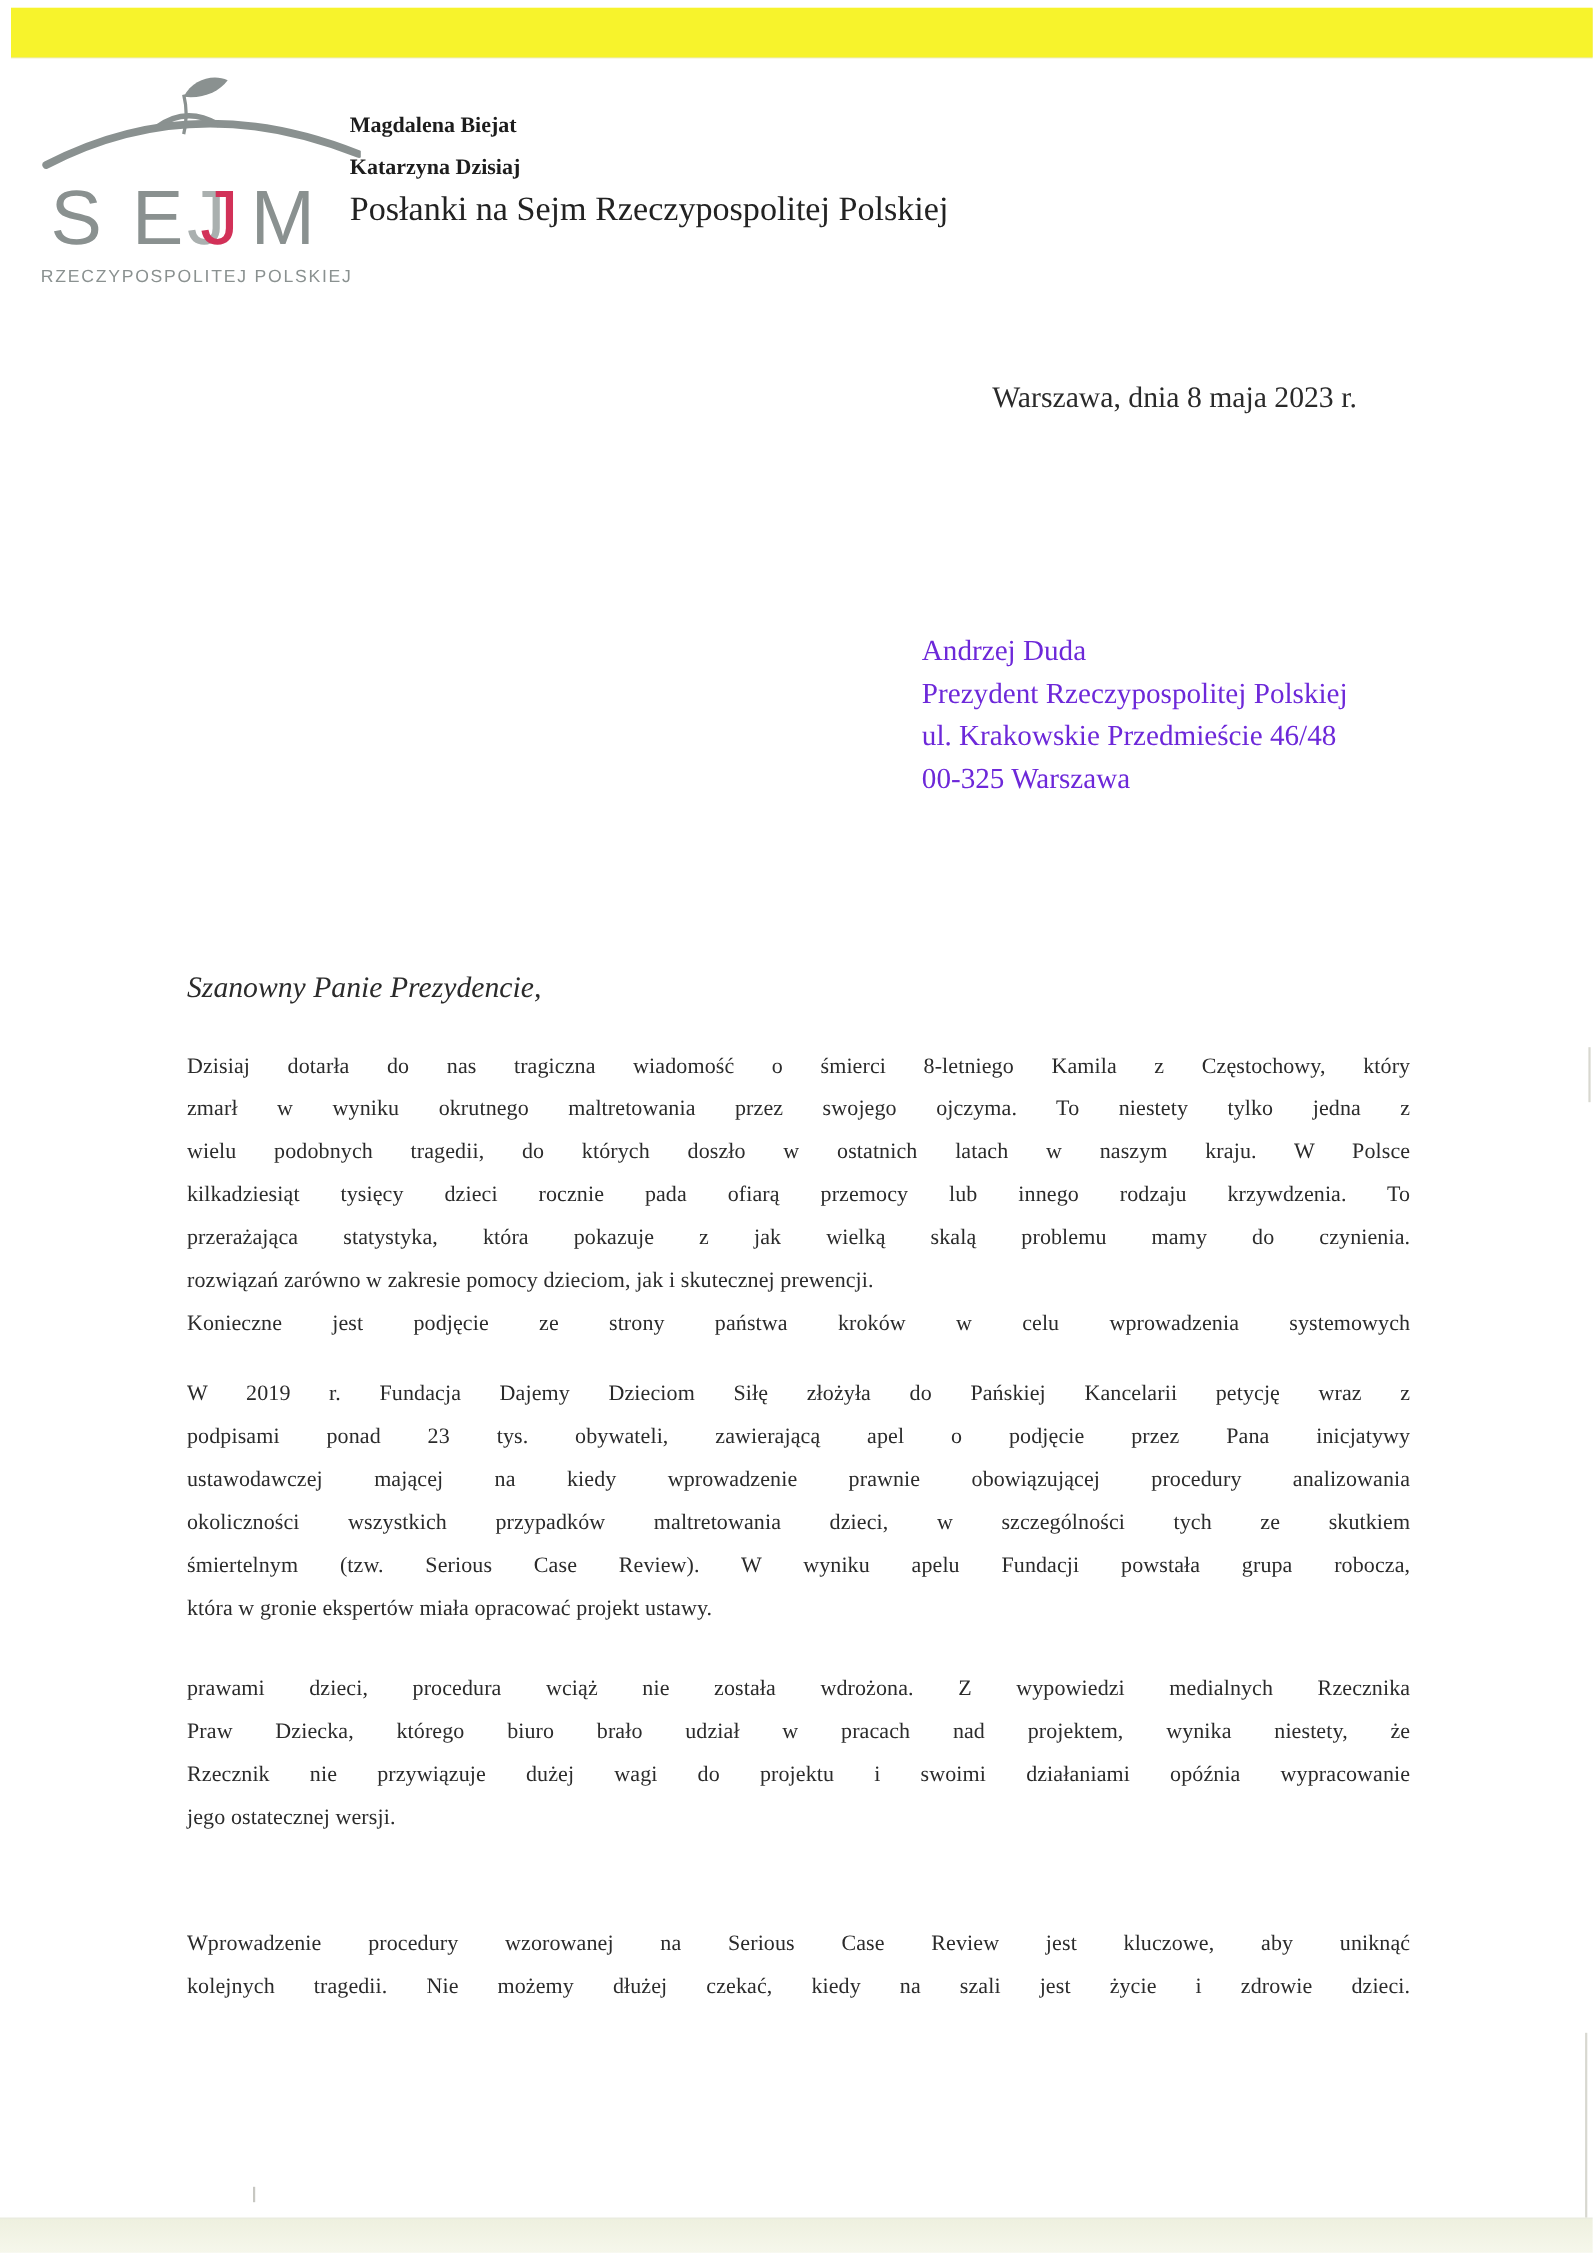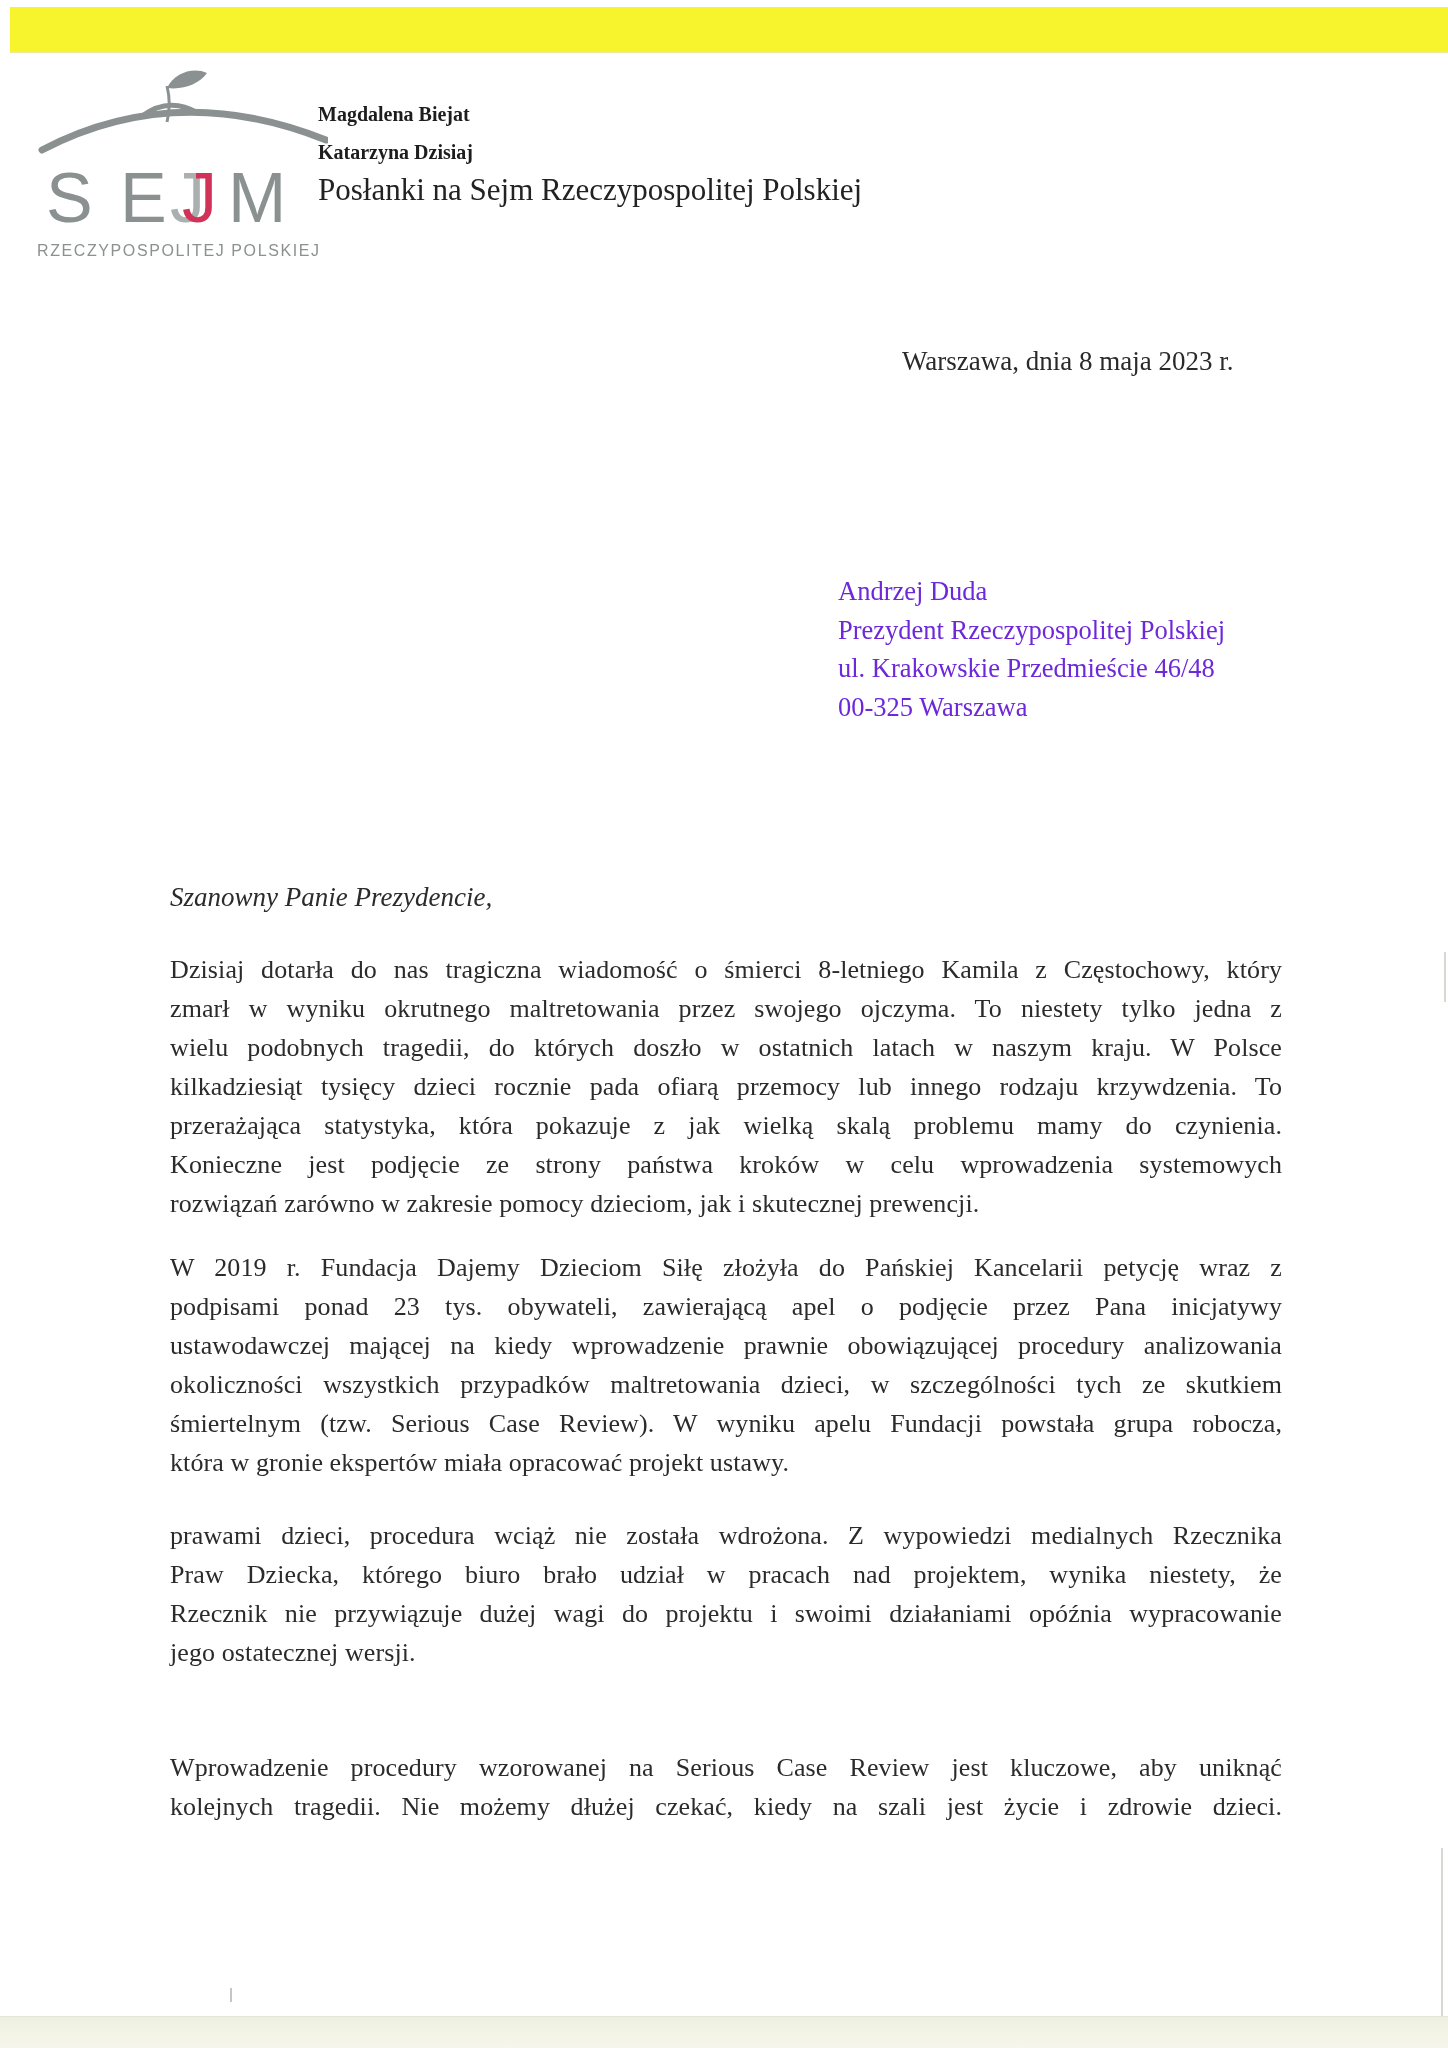--- a/index.html
+++ b/index.html
@@ -38,7 +38,7 @@
 
   .salutation{left:170px;top:882px;font-size:27px;color:#2b2b2b;font-style:italic;}
 
-  .paragraph{left:170px;width:1112px;font-size:26px;color:#2b2b2b;}
+  .paragraph{left:170px;width:1112px;font-size:20px;color:#2b2b2b;}
   .p1{top:950px;} .p2{top:1248px;} .p3{top:1516px;} .p4{top:1748px;}
   .line{height:39px;line-height:39px;text-align:justify;text-align-last:justify;
         white-space:normal;letter-spacing:.1px;}

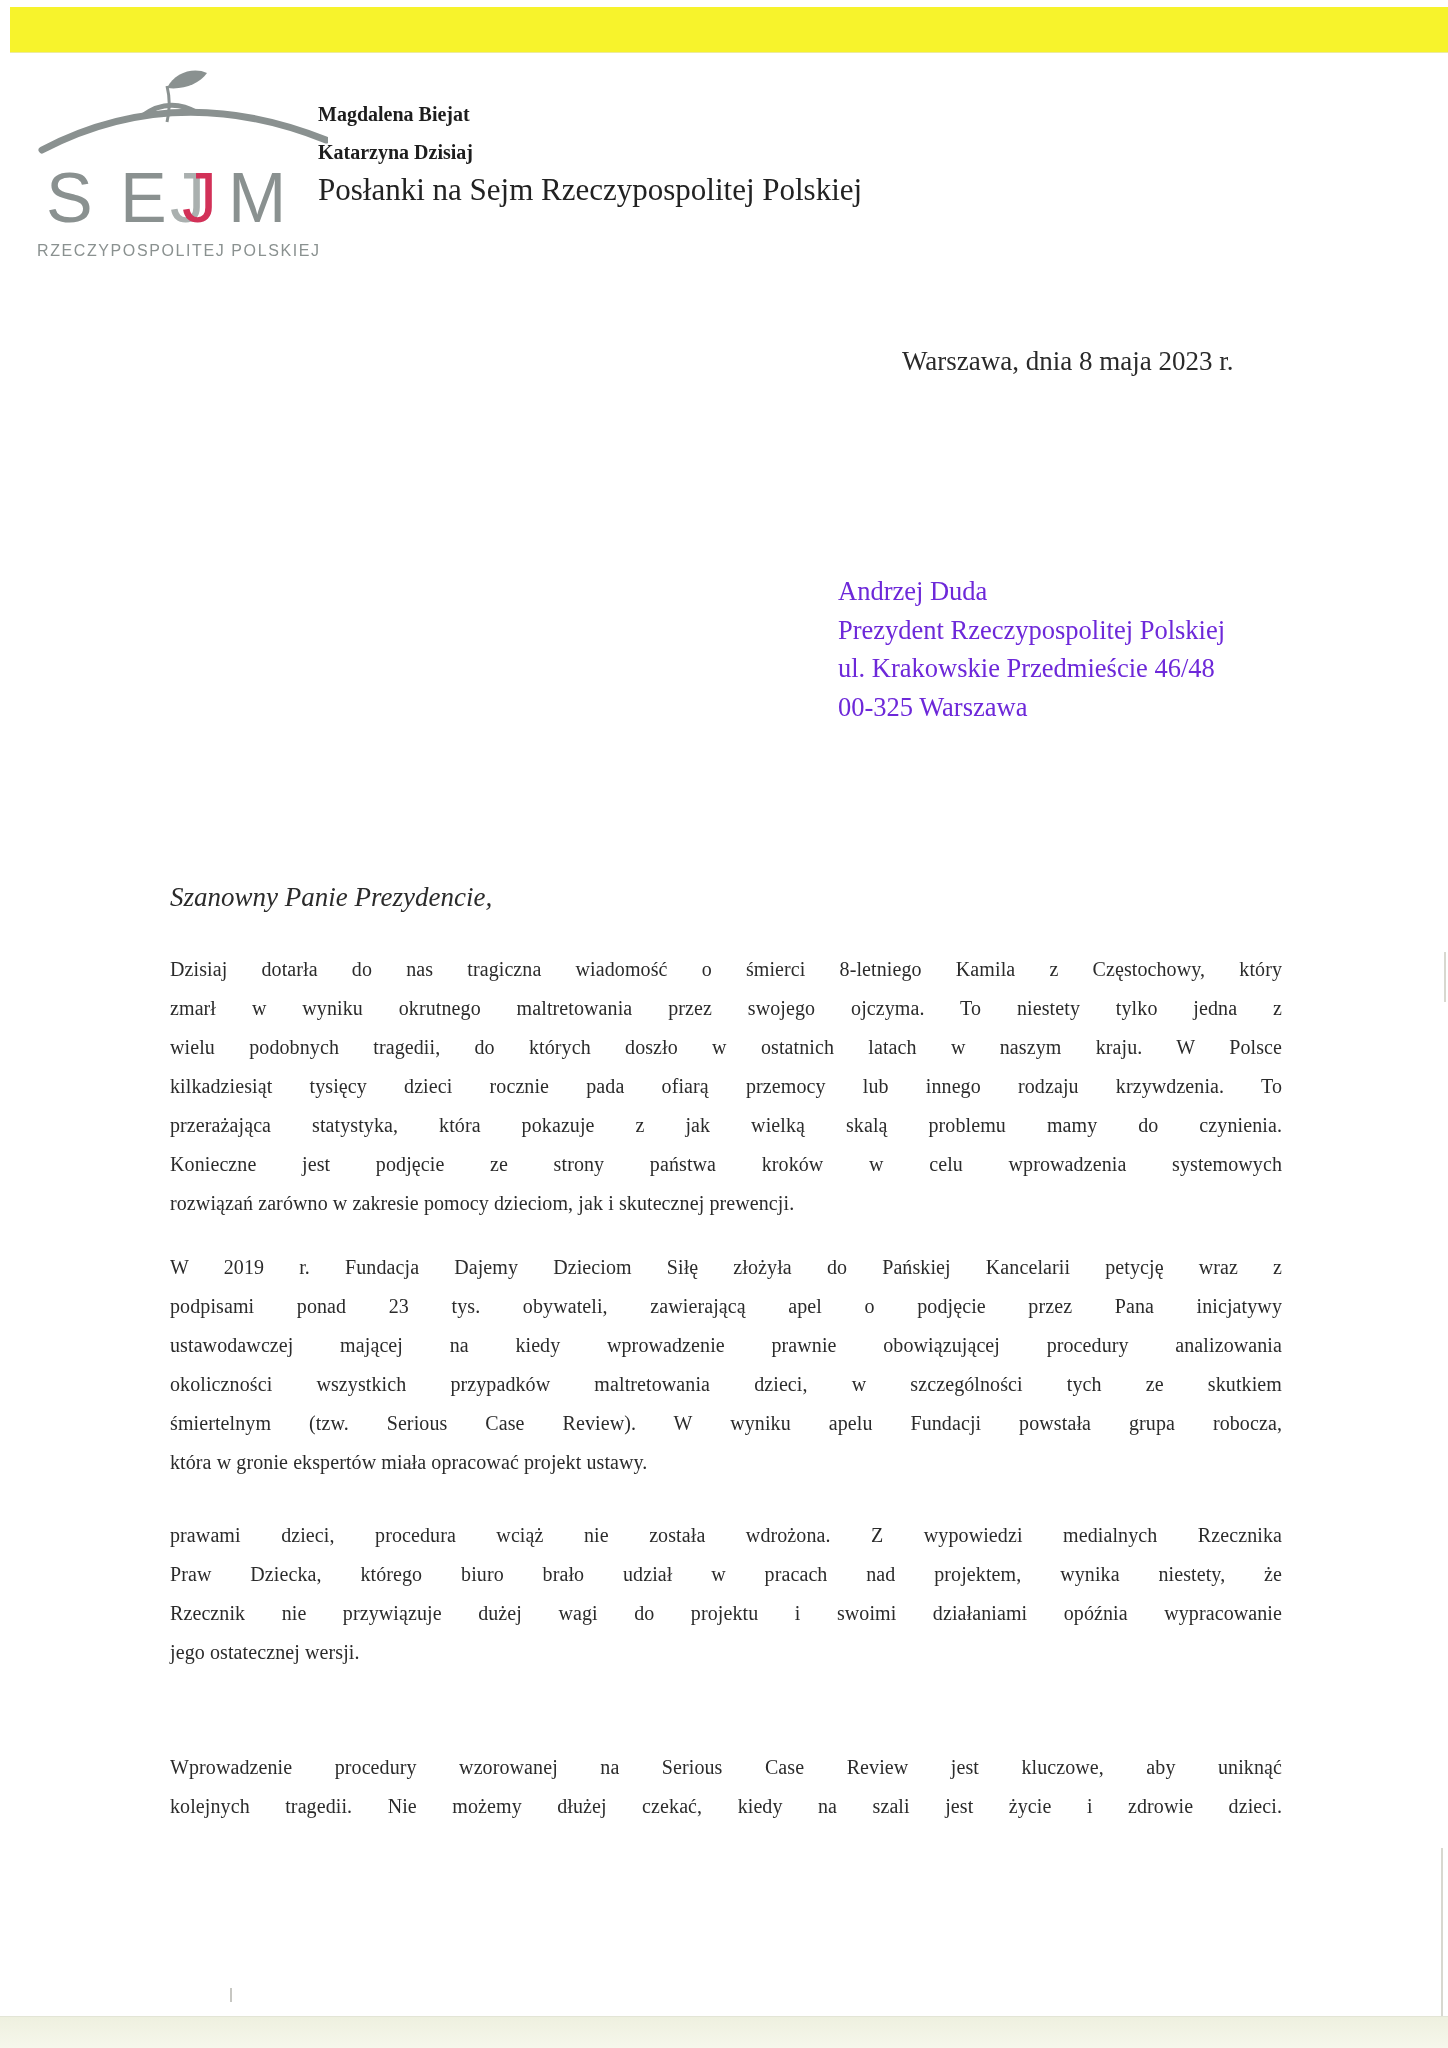--- a/index.html
+++ b/index.html
@@ -92,8 +92,8 @@
   <div class="line">wielu podobnych tragedii, do których doszło w ostatnich latach w naszym kraju. W Polsce</div>
   <div class="line">kilkadziesiąt tysięcy dzieci rocznie pada ofiarą przemocy lub innego rodzaju krzywdzenia. To</div>
   <div class="line">przerażająca statystyka, która pokazuje z jak wielką skalą problemu mamy do czynienia.</div>
+  <div class="line last">rozwiązań zarówno w zakresie pomocy dzieciom, jak i skutecznej prewencji.</div>
   <div class="line">Konieczne jest podjęcie ze strony państwa kroków w celu wprowadzenia systemowych</div>
-  <div class="line last">rozwiązań zarówno w zakresie pomocy dzieciom, jak i skutecznej prewencji.</div>
 </div>
 
 <div class="abs paragraph p2">

